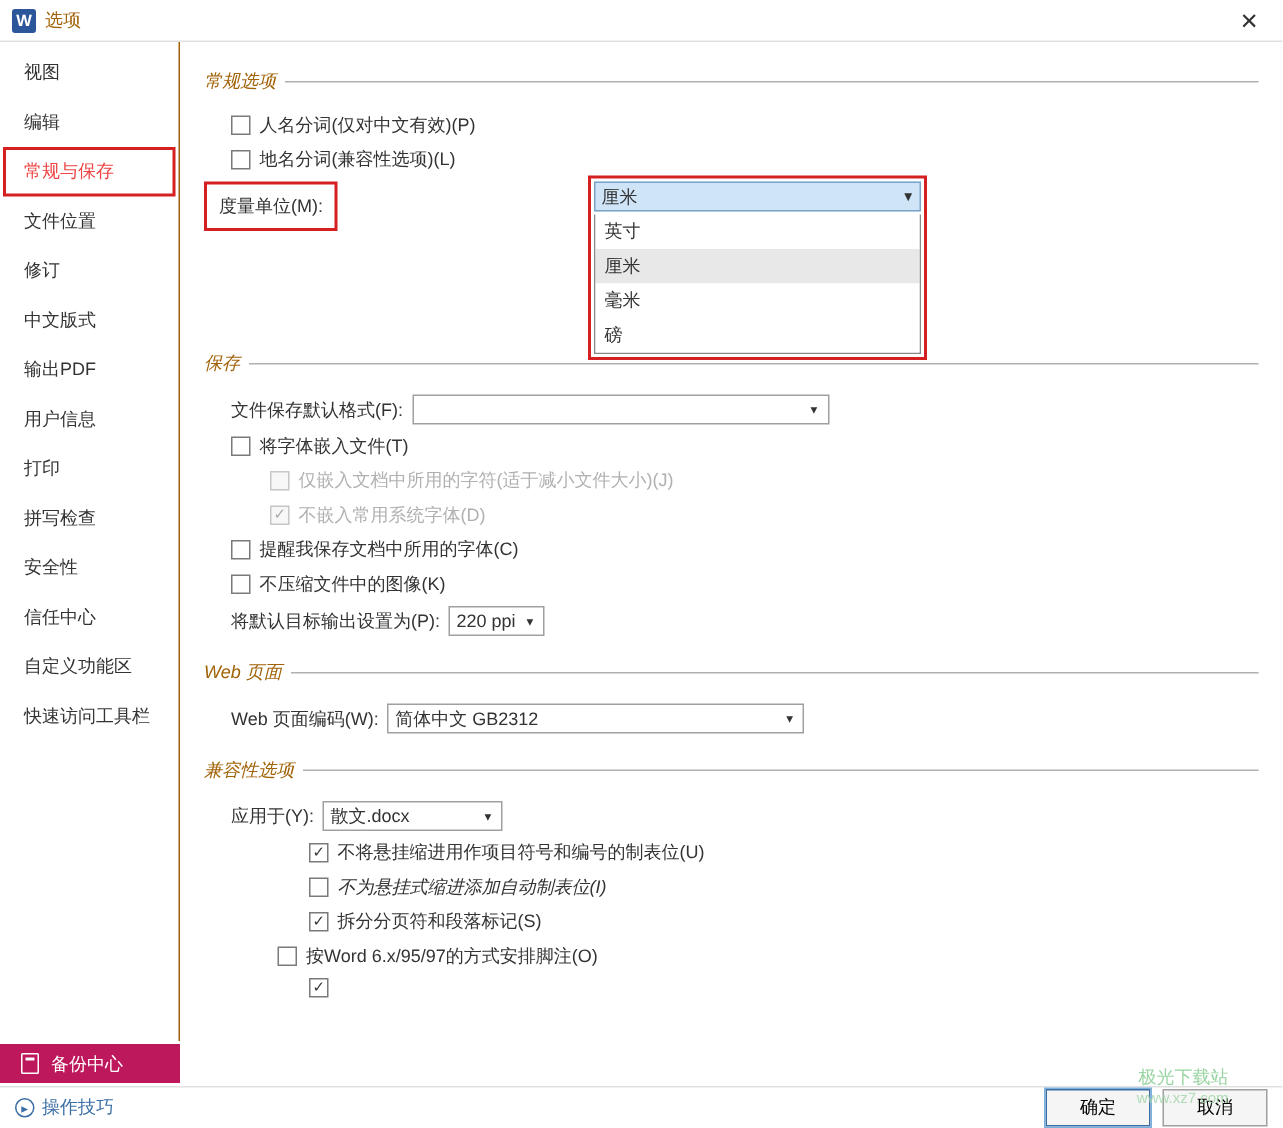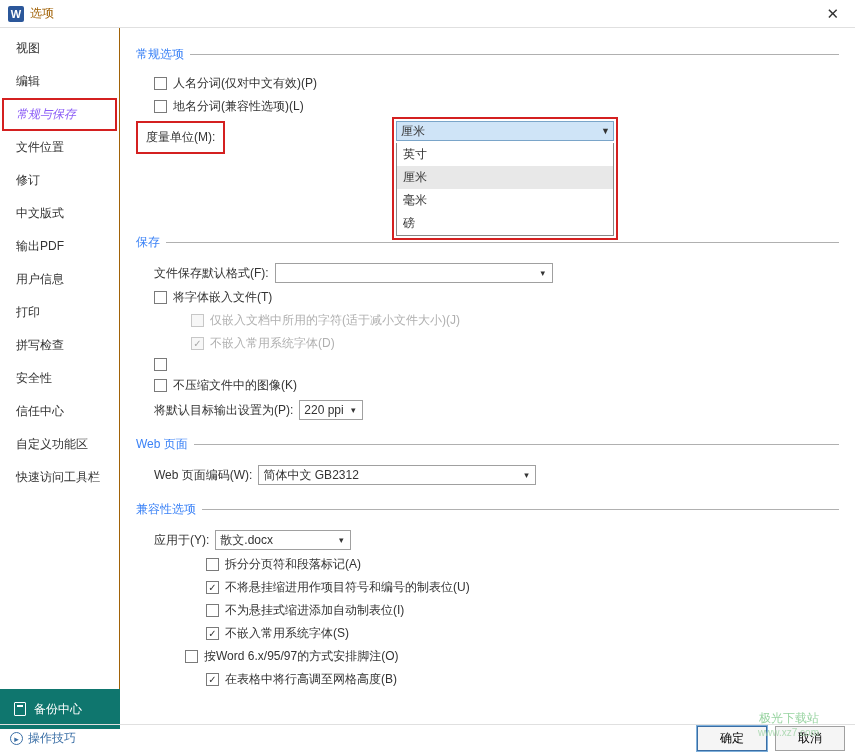--- a/index.html
+++ b/index.html
@@ -19,7 +19,7 @@
 .content { flex: 1; padding: 8px 16px; overflow-y: auto; position: relative; color: #333; }
 
 fieldset { border: none; border-top: 1px solid #b0b0b0; margin-top: 10px; padding-top: 6px; }
-fieldset legend { padding-right: 6px; color: #3b82f6; }
+fieldset legend { padding-right: 6px; color: #a16207; font-style: italic; }
 
 .row { display: flex; align-items: center; margin: 6px 0 6px 18px; gap: 6px; }
 .row.indent { margin-left: 55px; }

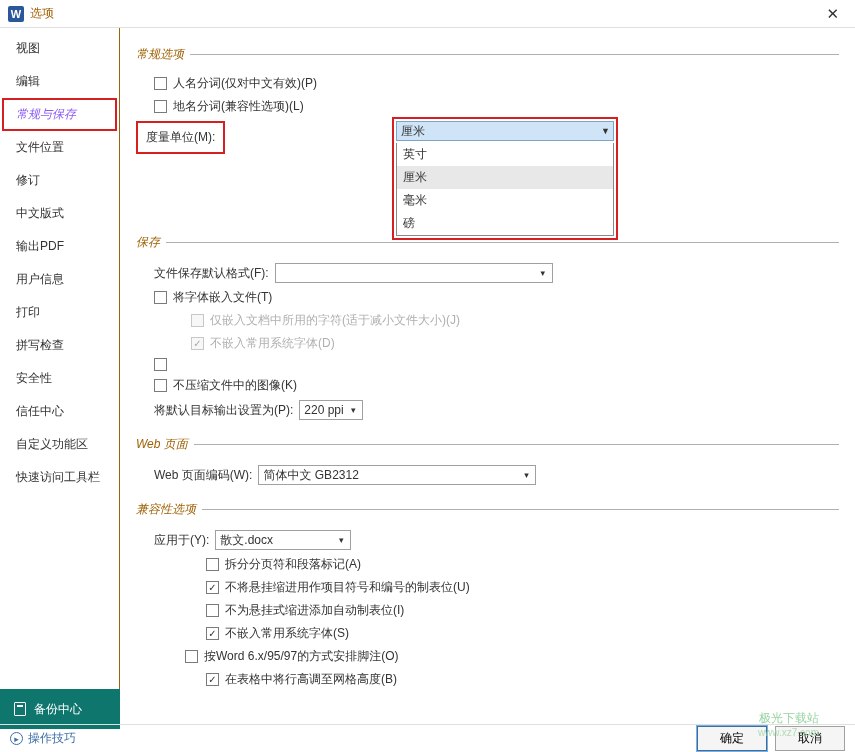--- a/index.html
+++ b/index.html
@@ -13,7 +13,7 @@
 .main { display: flex; height: 666px; }
 .sidebar { width: 120px; border-right: 1px solid #a16207; padding-top: 4px; }
 .sidebar-item { padding: 8px 16px; color: #333; cursor: default; }
-.sidebar-item.selected { color: #8b5cf6; font-style: italic; }
+.sidebar-item.selected { color: #ef4444; }
 .red-box-sidebar { border: 2px solid #d42020; margin: 0 2px; padding: 6px 12px; }
 
 .content { flex: 1; padding: 8px 16px; overflow-y: auto; position: relative; color: #333; }

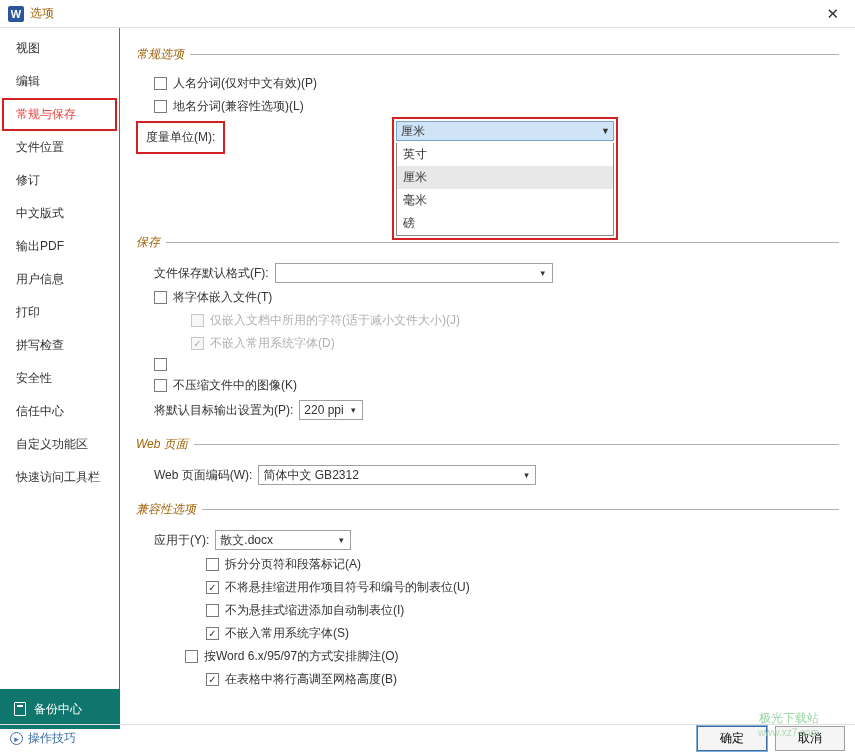--- a/index.html
+++ b/index.html
@@ -22,7 +22,7 @@
 fieldset legend { padding-right: 6px; color: #a16207; font-style: italic; }
 
 .row { display: flex; align-items: center; margin: 6px 0 6px 18px; gap: 6px; }
-.row.indent { margin-left: 55px; }
+.row.indent { margin-left: 44px; }
 
 .cb { width: 13px; height: 13px; border: 1px solid #7a7a7a; background: #fff; display: inline-flex; align-items: center; justify-content: center; font-size: 10px; line-height: 1; }
 .cb.checked::before { content: "✓"; color: #333; }

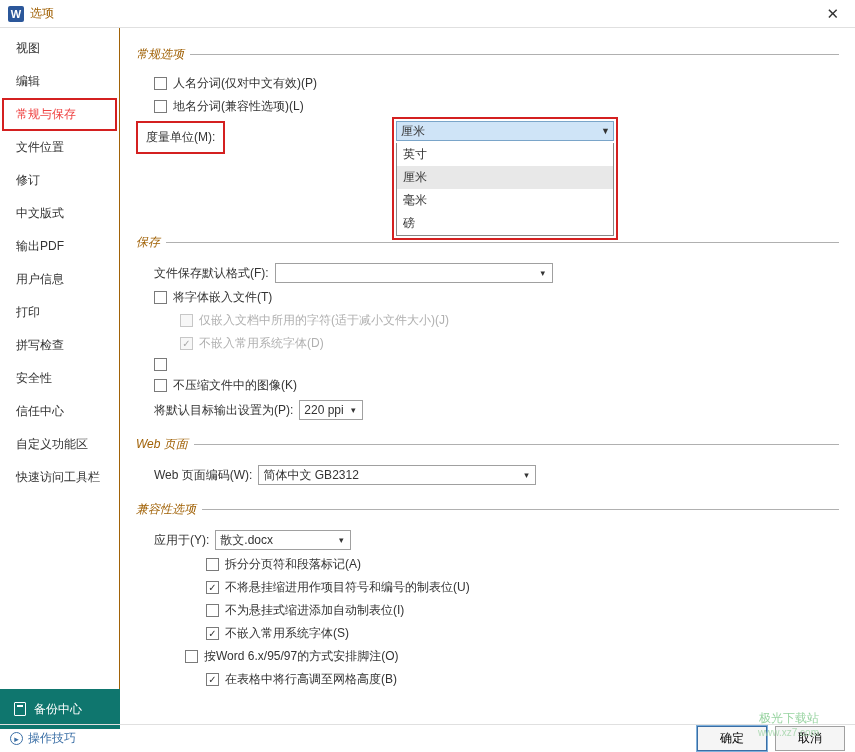--- a/index.html
+++ b/index.html
@@ -139,6 +139,7 @@
       </div>
       <div class="row">
         <span class="cb"></span>
+        <span>提醒我保存文档中所用的字体(C)</span>
       </div>
       <div class="row">
         <span class="cb"></span>

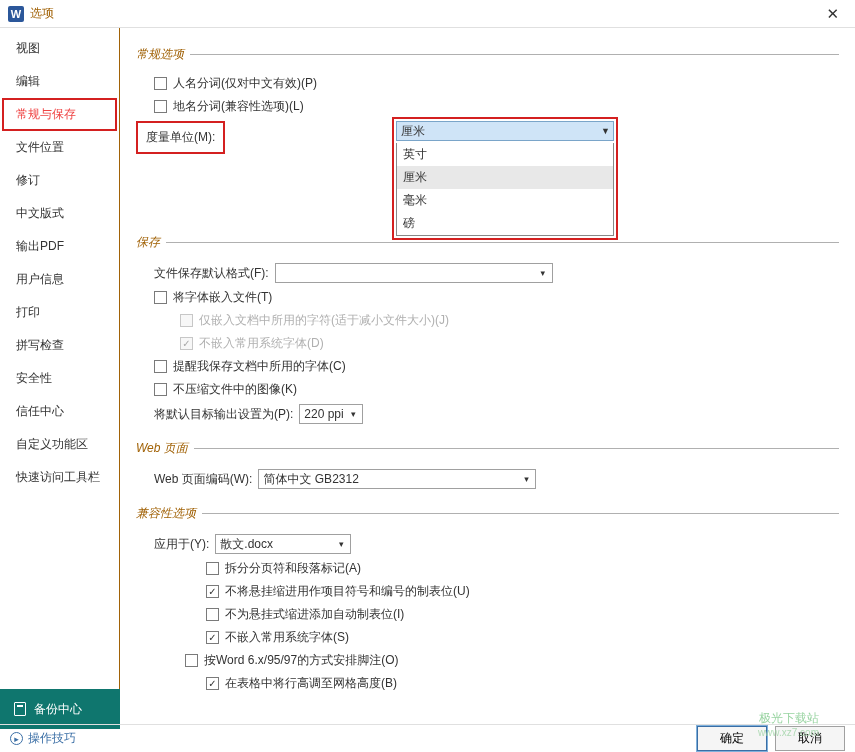--- a/index.html
+++ b/index.html
@@ -34,7 +34,7 @@
 .select .caret { position: absolute; right: 2px; top: 2px; bottom: 2px; width: 14px; display: flex; align-items: center; justify-content: center; font-size: 9px; color: #333; }
 .select.wide { width: 278px; }
 .select.small { width: 64px; }
-.select.tiny { width: 136px; }
+.select.tiny { width: 120px; }
 
 .unit-row { position: relative; }
 .red-box-unit-label { border: 2px solid #d42020; padding: 6px 8px; display: inline-flex; align-items: center; }

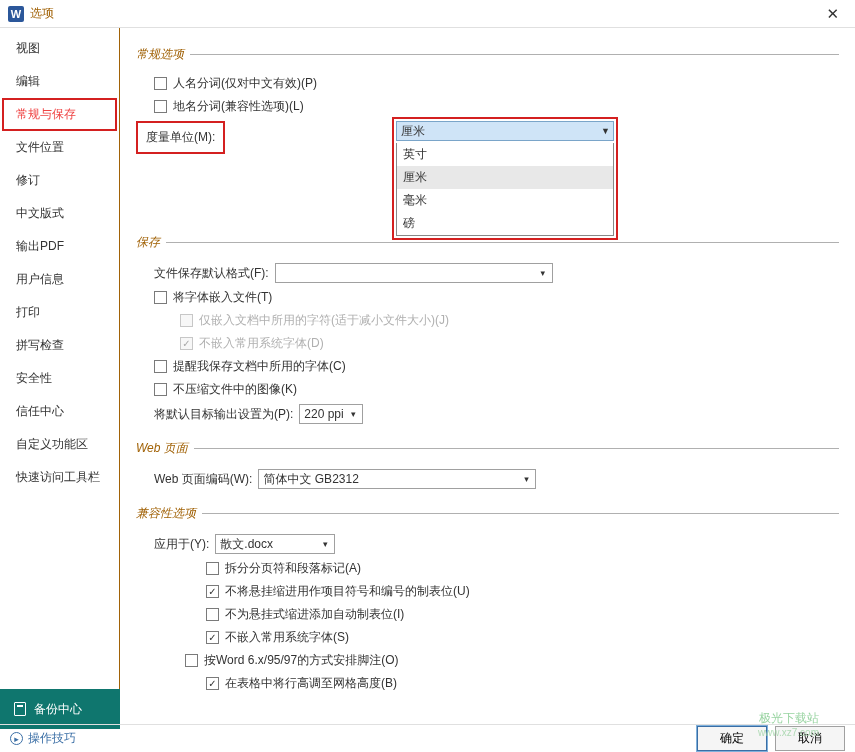--- a/index.html
+++ b/index.html
@@ -175,10 +175,6 @@
         </div>
       </div>
       <div class="row" style="margin-left:70px;">
-        <span class="cb"></span>
-        <span>拆分分页符和段落标记(A)</span>
-      </div>
-      <div class="row" style="margin-left:70px;">
         <span class="cb checked"></span>
         <span>不将悬挂缩进用作项目符号和编号的制表位(U)</span>
       </div>

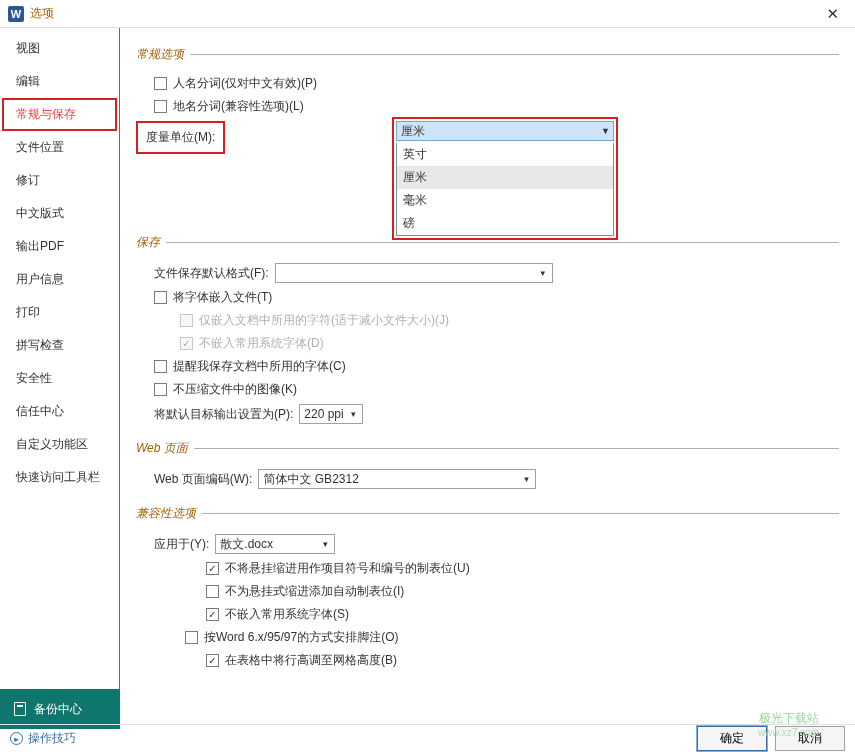--- a/index.html
+++ b/index.html
@@ -178,7 +178,7 @@
         <span class="cb checked"></span>
         <span>不将悬挂缩进用作项目符号和编号的制表位(U)</span>
       </div>
-      <div class="row" style="margin-left:70px;">
+      <div class="row" style="margin-left:70px;font-style:italic;">
         <span class="cb"></span>
         <span>不为悬挂式缩进添加自动制表位(I)</span>
       </div>

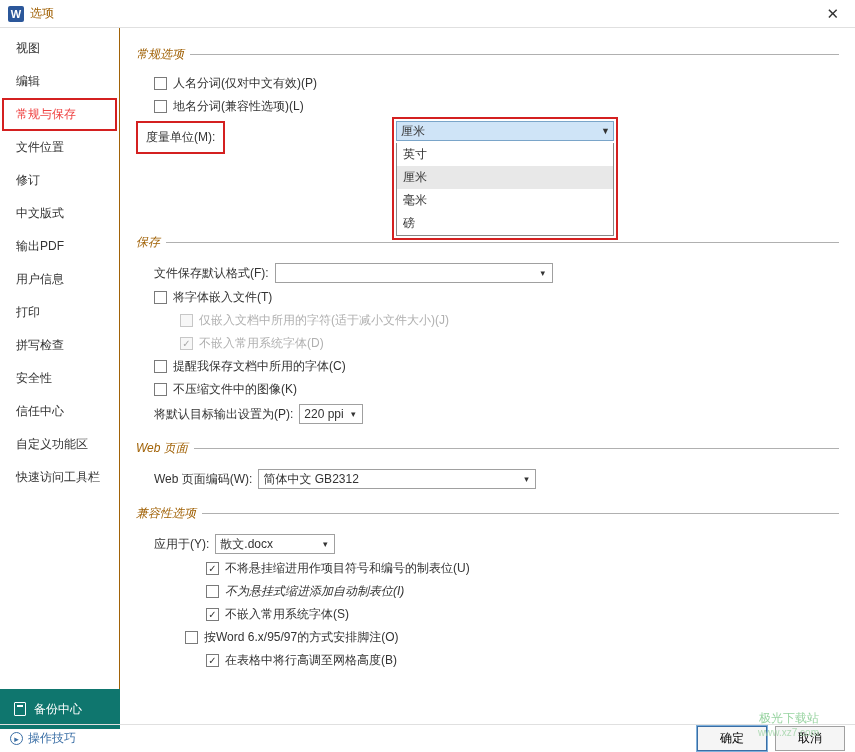--- a/index.html
+++ b/index.html
@@ -184,7 +184,7 @@
       </div>
       <div class="row" style="margin-left:70px;">
         <span class="cb checked"></span>
-        <span>不嵌入常用系统字体(S)</span>
+        <span>拆分分页符和段落标记(S)</span>
       </div>
       <div class="row" style="margin-left:49px;">
         <span class="cb"></span>

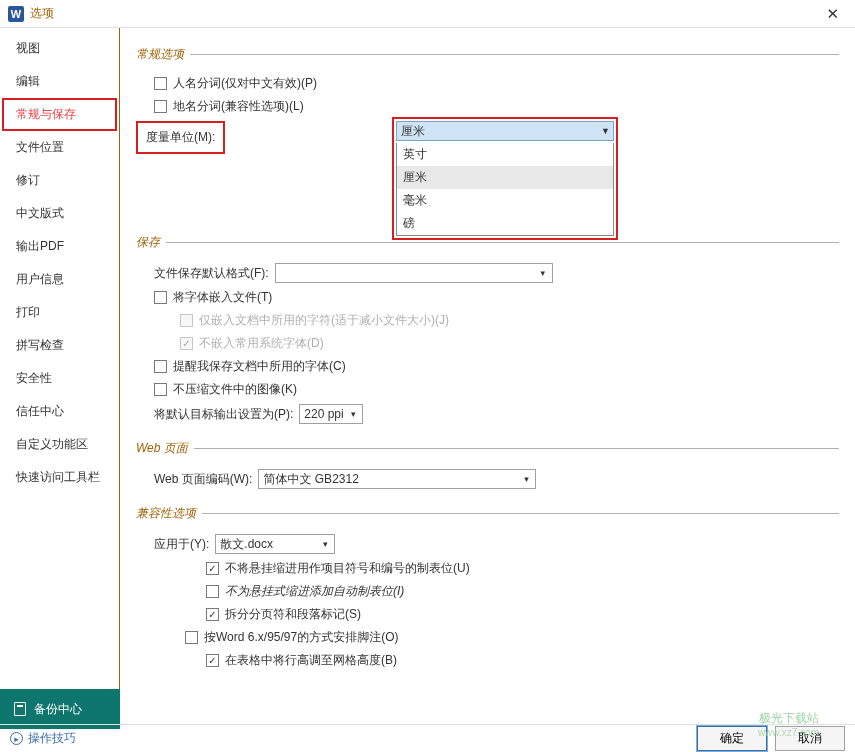--- a/index.html
+++ b/index.html
@@ -192,7 +192,6 @@
       </div>
       <div class="row" style="margin-left:70px;">
         <span class="cb checked"></span>
-        <span>在表格中将行高调至网格高度(B)</span>
       </div>
     </fieldset>
 

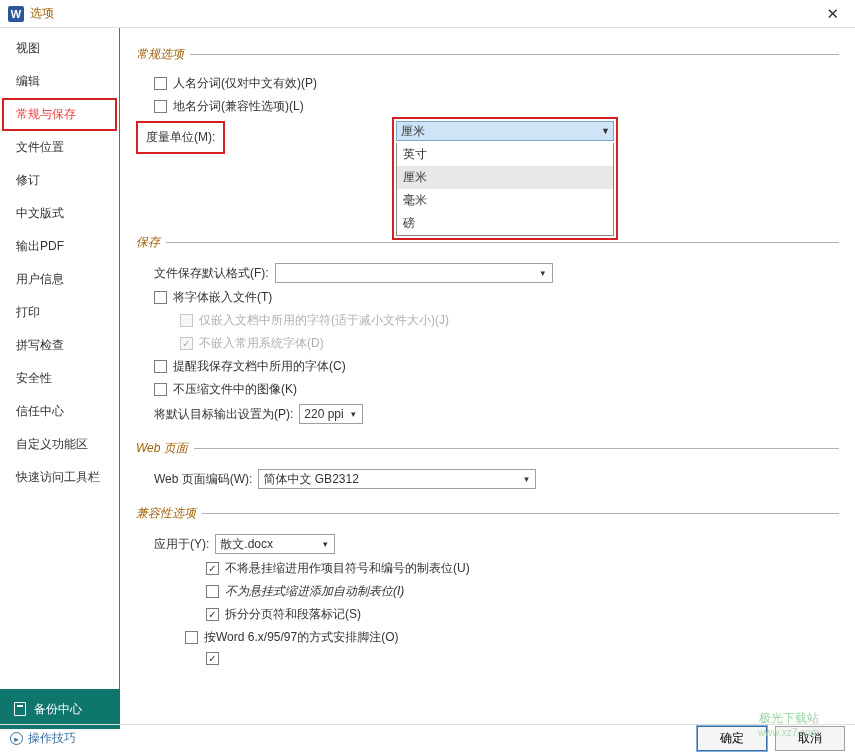--- a/index.html
+++ b/index.html
@@ -46,7 +46,7 @@
 .dropdown-option.hover { background: #e8e8e8; }
 
 .bottom-band { position: absolute; left: 0; right: 0; bottom: 28px; height: 30px; display: flex; align-items: center; }
-.backup-btn { width: 120px; height: 40px; background: #0f766e; color: #fff; display: flex; align-items: center; gap: 8px; padding-left: 14px; }
+.backup-btn { width: 120px; height: 26px; background: #be185d; color: #fff; display: flex; align-items: center; gap: 8px; padding-left: 14px; }
 .backup-icon { width: 12px; height: 14px; border: 1.5px solid #fff; border-radius: 1px; position: relative; }
 .backup-icon::before { content: ""; position: absolute; top: 2px; left: 2px; right: 2px; height: 1.5px; background: #fff; }
 

